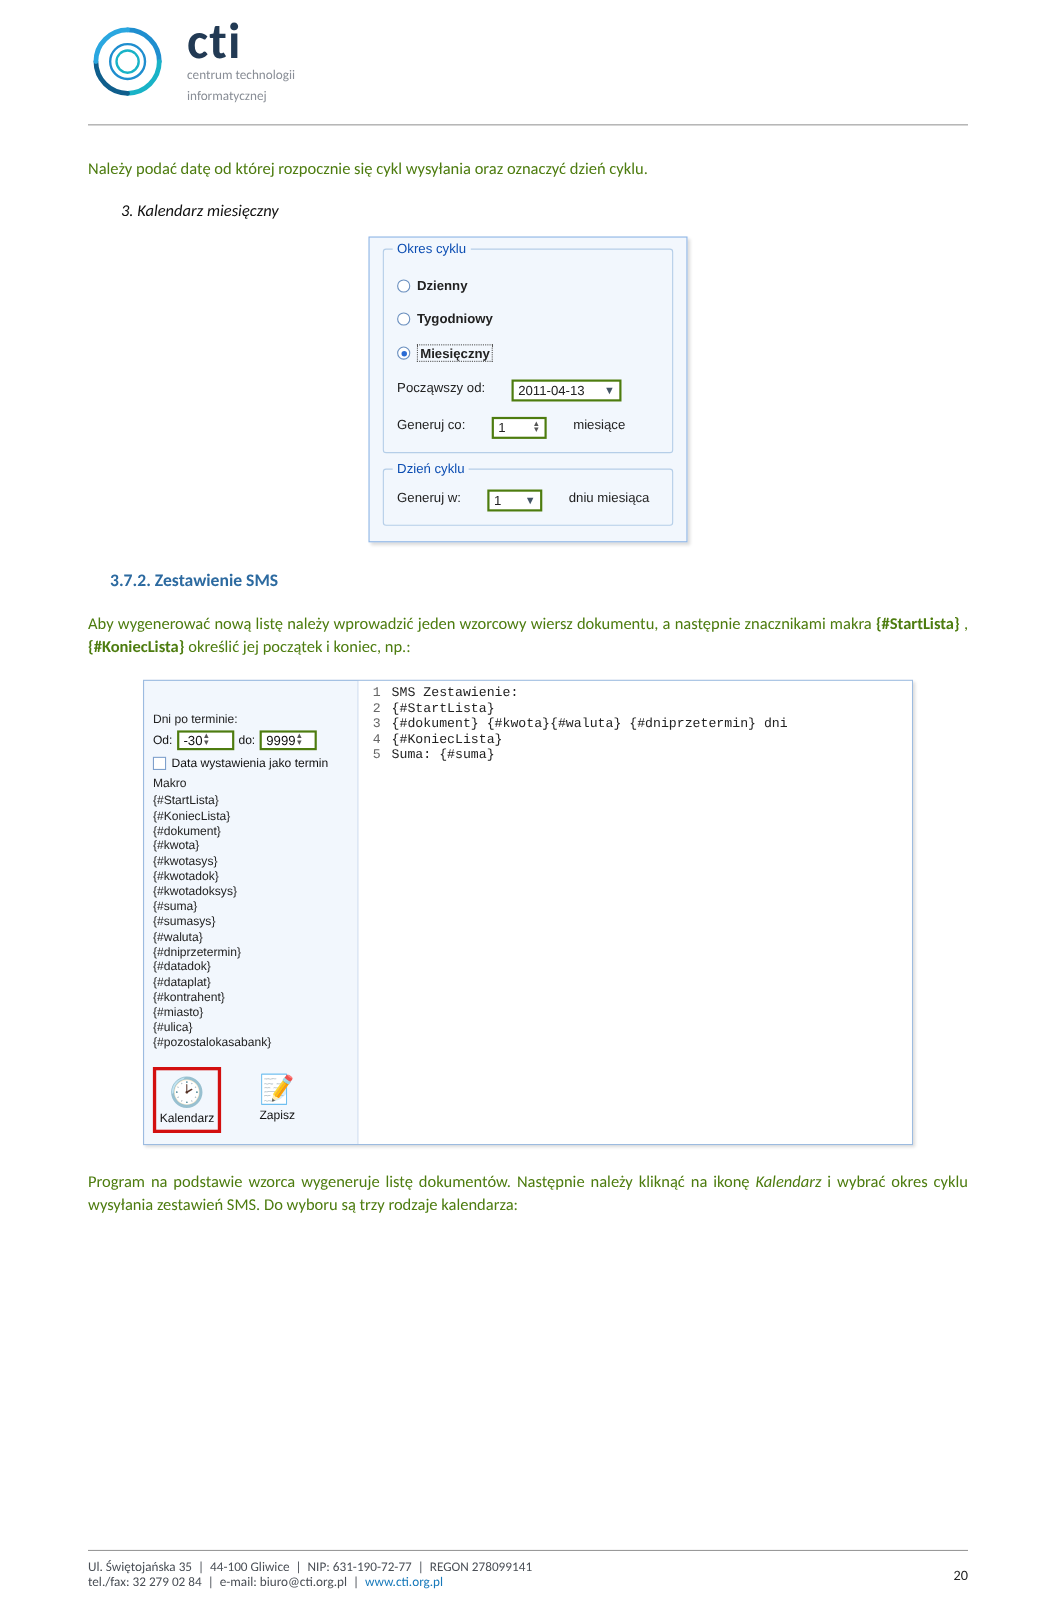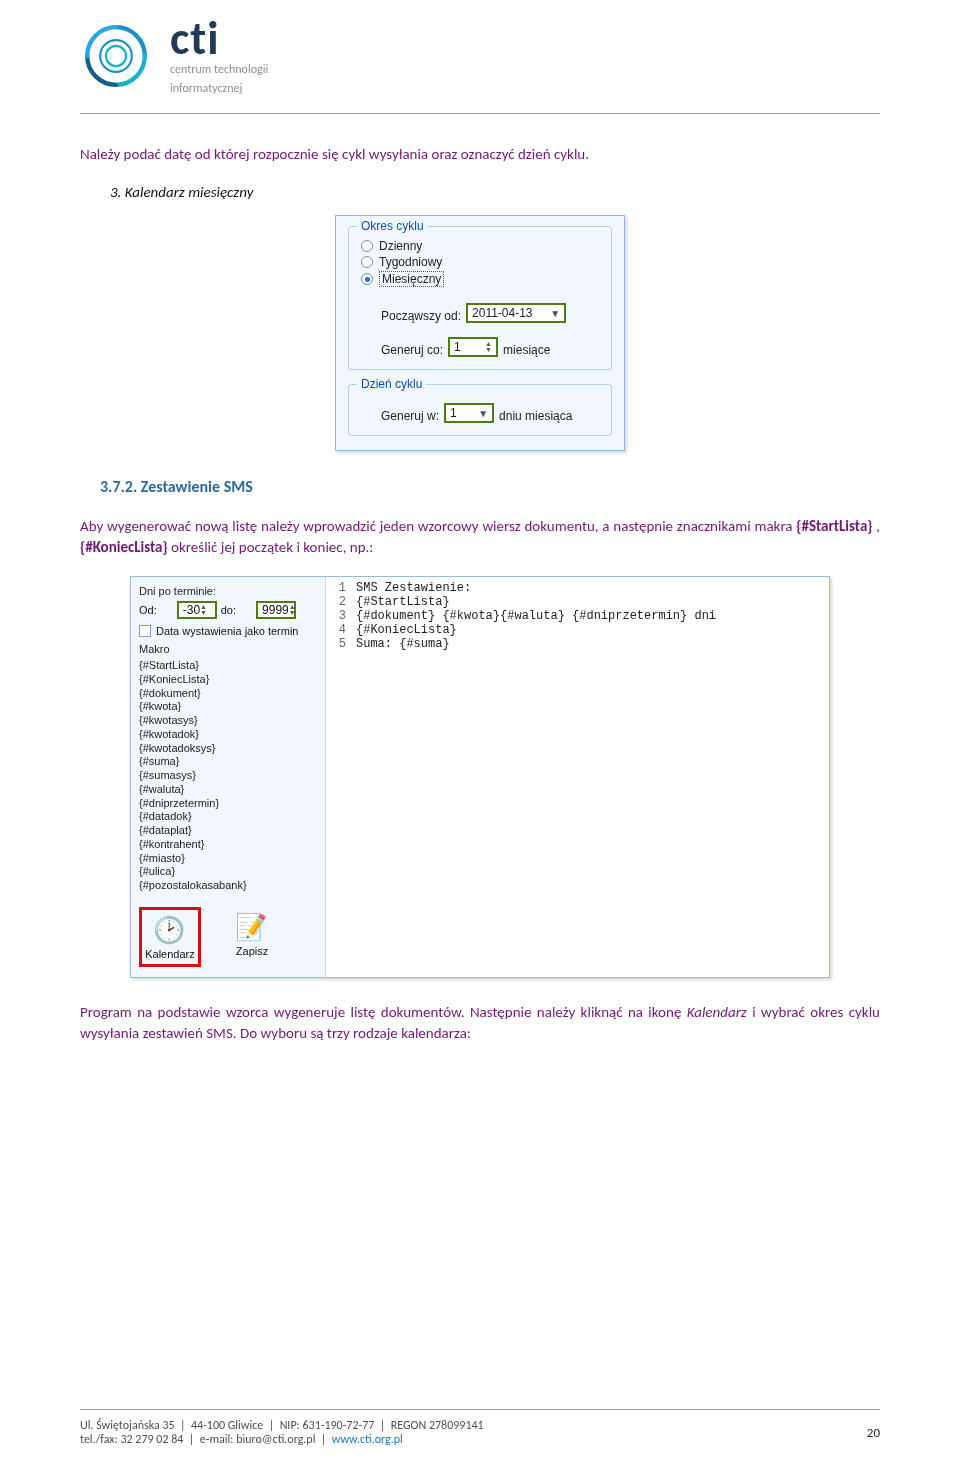--- a/index.html
+++ b/index.html
@@ -34,7 +34,7 @@
   .logo-cti .mark { font-size: 46px; font-weight: 700; color: #223a54; line-height: 0.8; letter-spacing: 1px; }
   .logo-cti .sub { color: #8a8f97; font-size: 12px; line-height: 1.1; margin-top: 6px; }
   
-  .body-text { font-size: 15px; color: #701a75; line-height: 1.4; }
+  .body-text { font-size: 15px; color: #4d7c0f; line-height: 1.4; }
   .indent-ol-item { margin: 18px 0 14px 30px; font-style: italic; font-size: 15px; }
   .panel-wrap { display:flex; justify-content:center; margin: 14px 0 26px 0; }
   

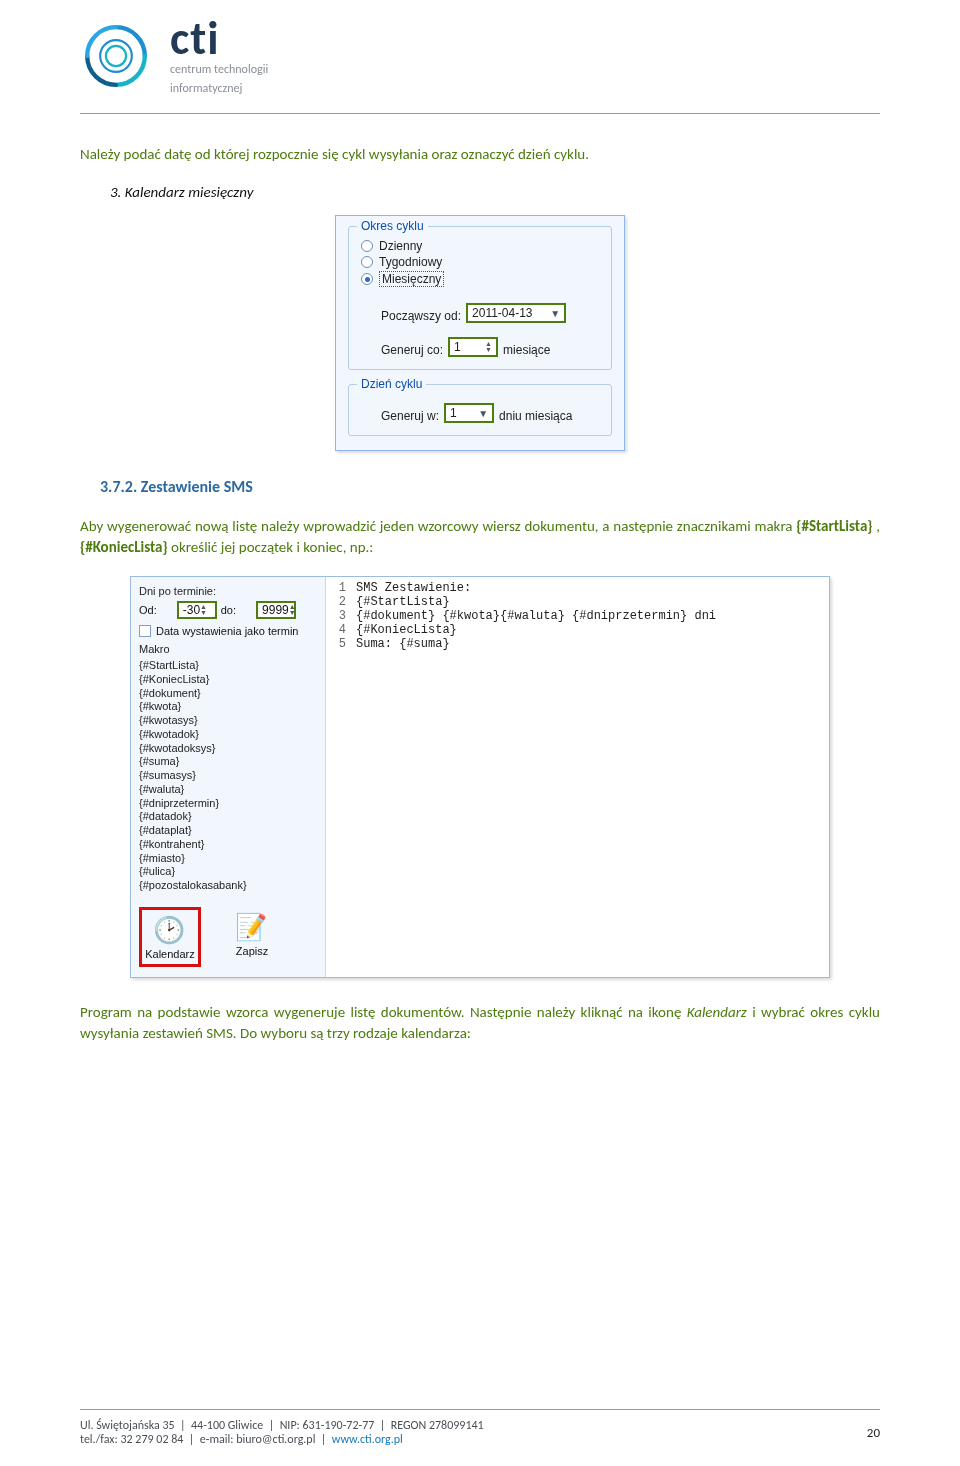--- a/index.html
+++ b/index.html
@@ -62,7 +62,7 @@
     color: #0b4db2;
     font-size: 12px;
   }
-  .radio-row { display:flex; align-items:center; gap:6px; margin: 2px 0; }
+  .radio-row { display:flex; align-items:center; gap:6px; margin: 16px 0; font-weight: bold; }
   .radio-dot {
     width:12px;height:12px;border:1px solid #6a8fbf;border-radius:50%;
     display:inline-flex;align-items:center;justify-content:center;background:#fff;

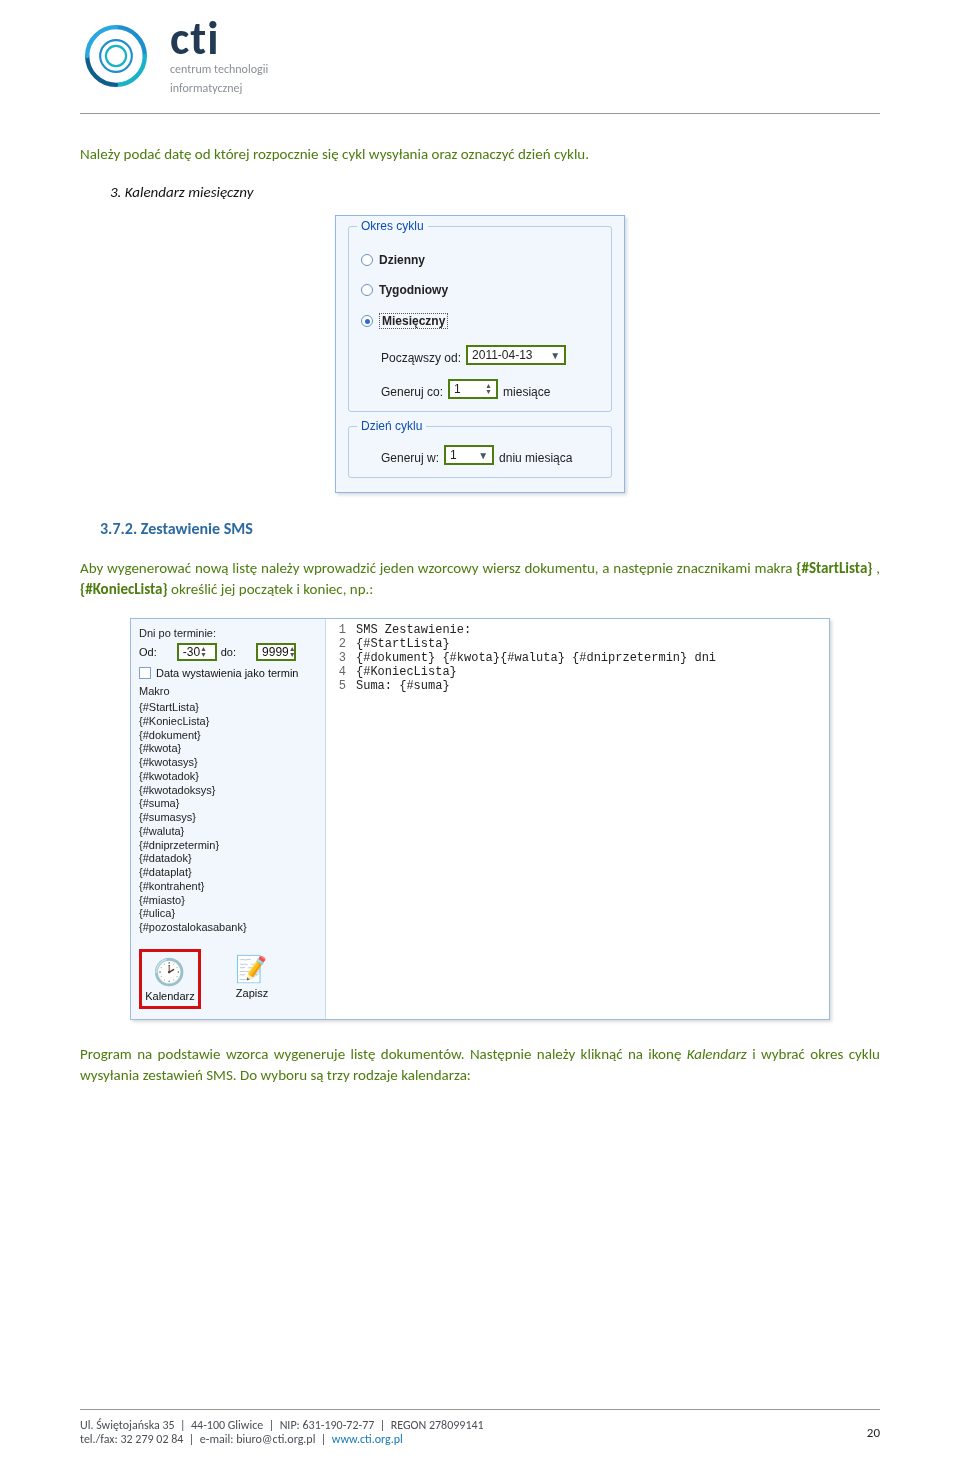--- a/index.html
+++ b/index.html
@@ -68,7 +68,7 @@
     display:inline-flex;align-items:center;justify-content:center;background:#fff;
   }
   .radio-dot.sel::after{content:"";width:5px;height:5px;border-radius:50%;background:#2b6cd4;}
-  .row { display:flex; align-items:flex-end; gap:5px; margin-top:8px;margin-left:20px; }
+  .row { display:flex; align-items:flex-start; gap:24px; margin-top:8px; }
   .row label { color:#222; }
   .input {
     border:2px solid #4d7c0f; background:#fff; height:20px;

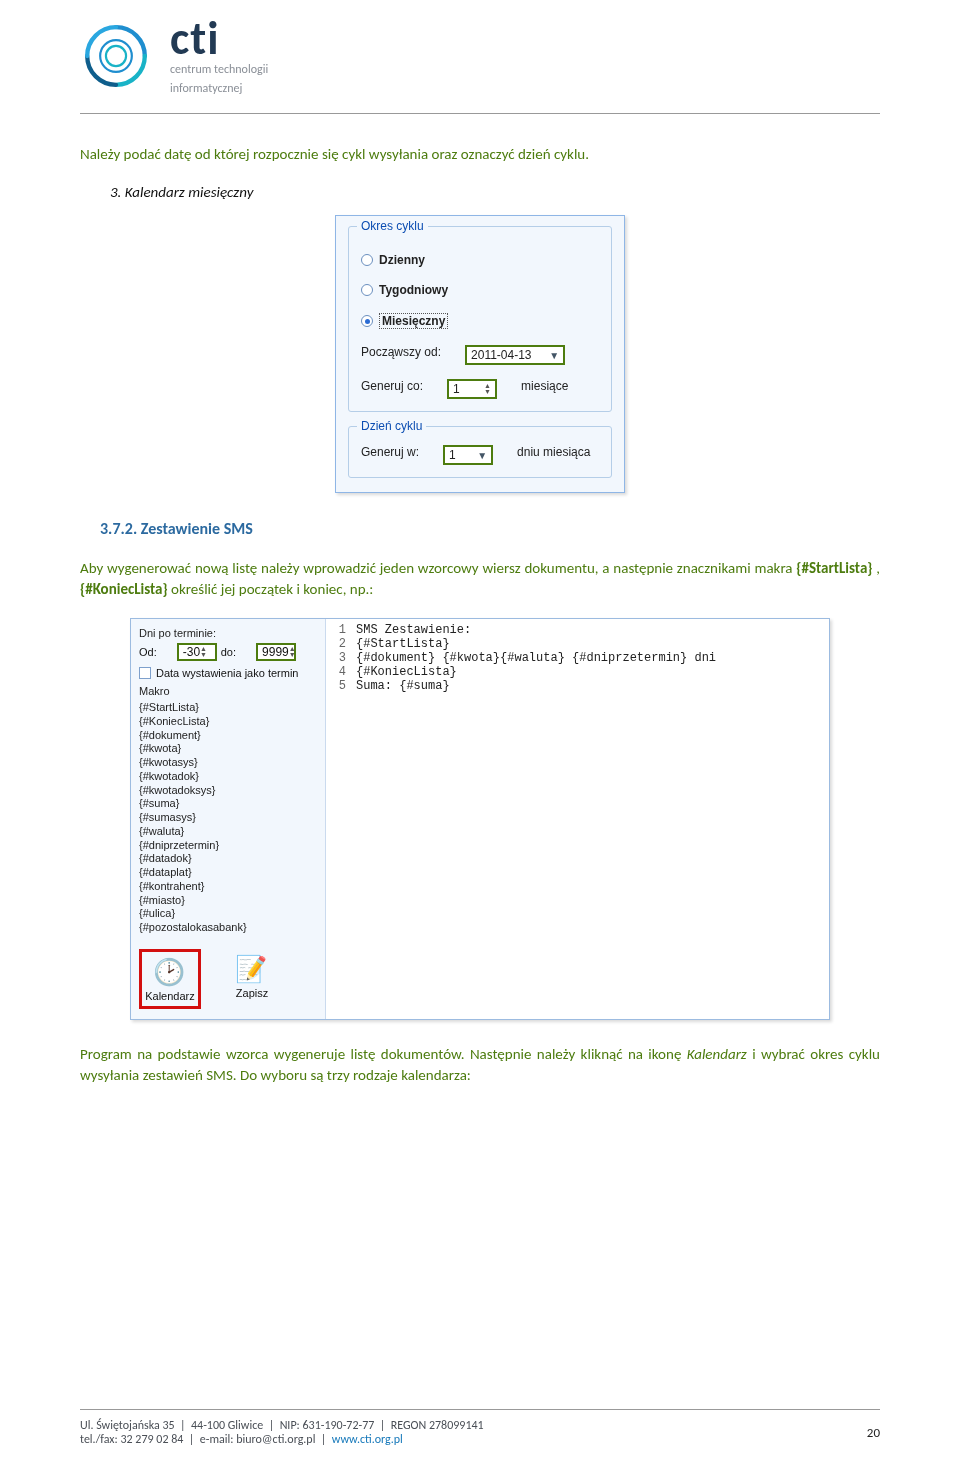--- a/index.html
+++ b/index.html
@@ -101,7 +101,7 @@
     border-right:1px solid #cadaee;
     padding:8px 8px 10px 8px;
   }
-  .scr2-left .lbl { color:#222; }
+  .scr2-left .lbl { color:#222;margin-top:21px; }
   .odrow { display:flex; align-items:center; gap:4px; margin:4px 0 6px 0; }
   .odrow .input { height:18px; }
   .odrow .input.small { width:40px;margin-left:16px; }

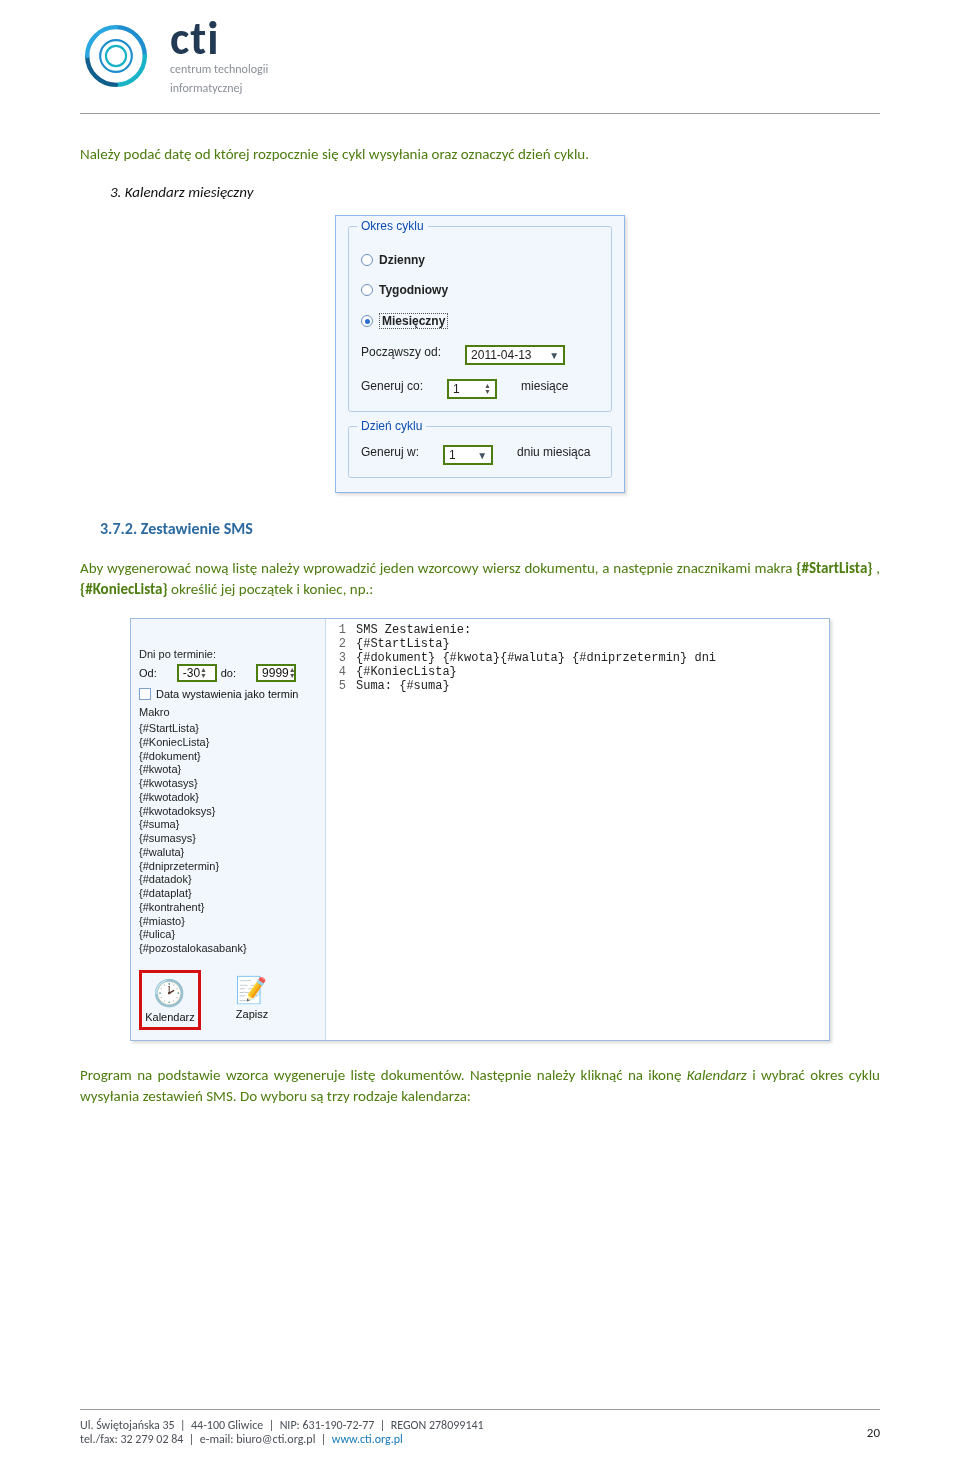--- a/index.html
+++ b/index.html
@@ -104,7 +104,7 @@
   .scr2-left .lbl { color:#222;margin-top:21px; }
   .odrow { display:flex; align-items:center; gap:4px; margin:4px 0 6px 0; }
   .odrow .input { height:18px; }
-  .odrow .input.small { width:40px;margin-left:16px; }
+  .odrow .input.small { width:52px; }
   .chkrow { display:flex; align-items:center; gap:5px; margin:4px 0; font-size:11px; }
   .chkbox { width:12px;height:12px;border:1px solid #7ea0cc;background:#fff; }
   .macro-list {

